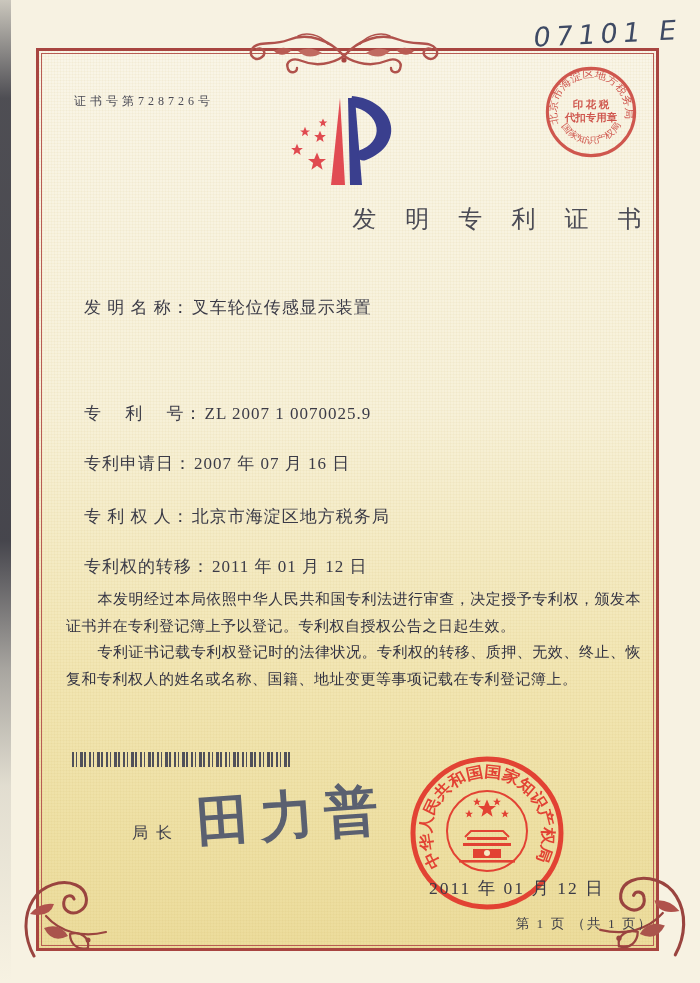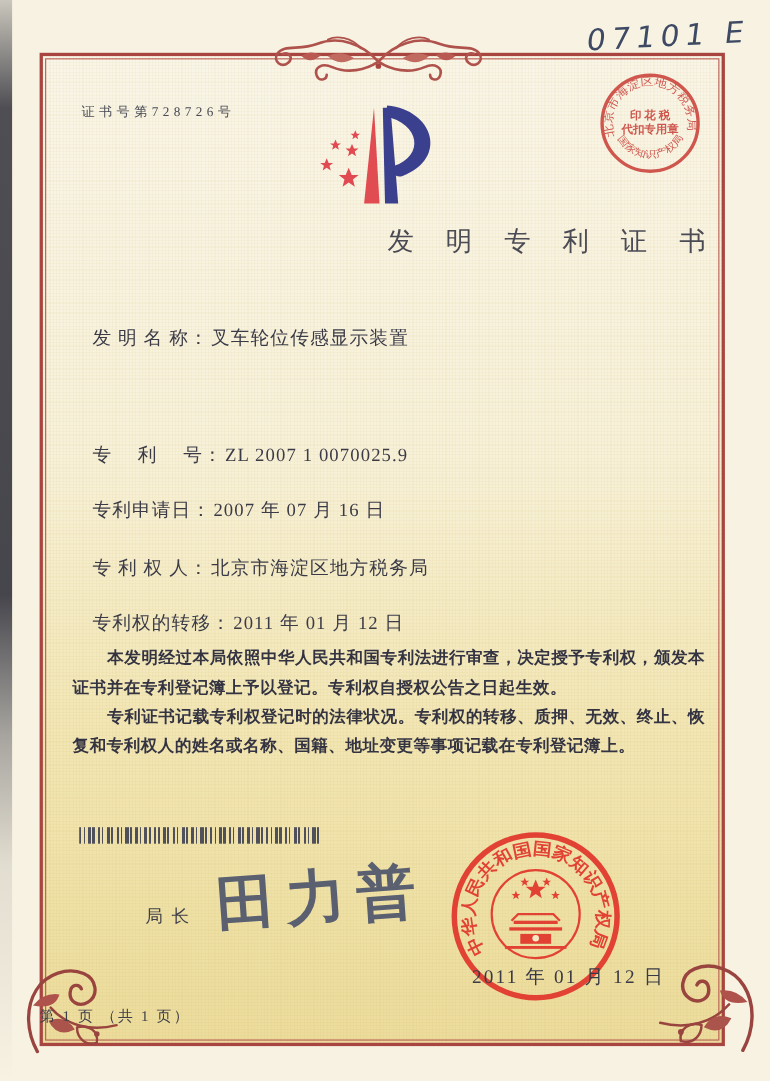--- a/index.html
+++ b/index.html
@@ -34,7 +34,7 @@
   .field .val{margin-left:2px;}
 
   .body-text{left:66px;top:586px;width:575px;z-index:4;font-size:15px;line-height:1.78;color:#333342;text-align:justify;}
-  .body-text p{margin:0;text-indent:2.1em;letter-spacing:.5px;font-weight:bold;}
+  .body-text p{margin:0;text-indent:2.1em;letter-spacing:.5px;}
 
   .barcode{left:72px;top:752px;width:218px;height:15px;z-index:4;
     background:repeating-linear-gradient(90deg,#50505a 0 2px,rgba(0,0,0,0) 2px 4px,#50505a 4px 5px,rgba(0,0,0,0) 5px 8px,#50505a 8px 11px,rgba(0,0,0,0) 11px 12px,#50505a 12px 14px,rgba(0,0,0,0) 14px 17px);}

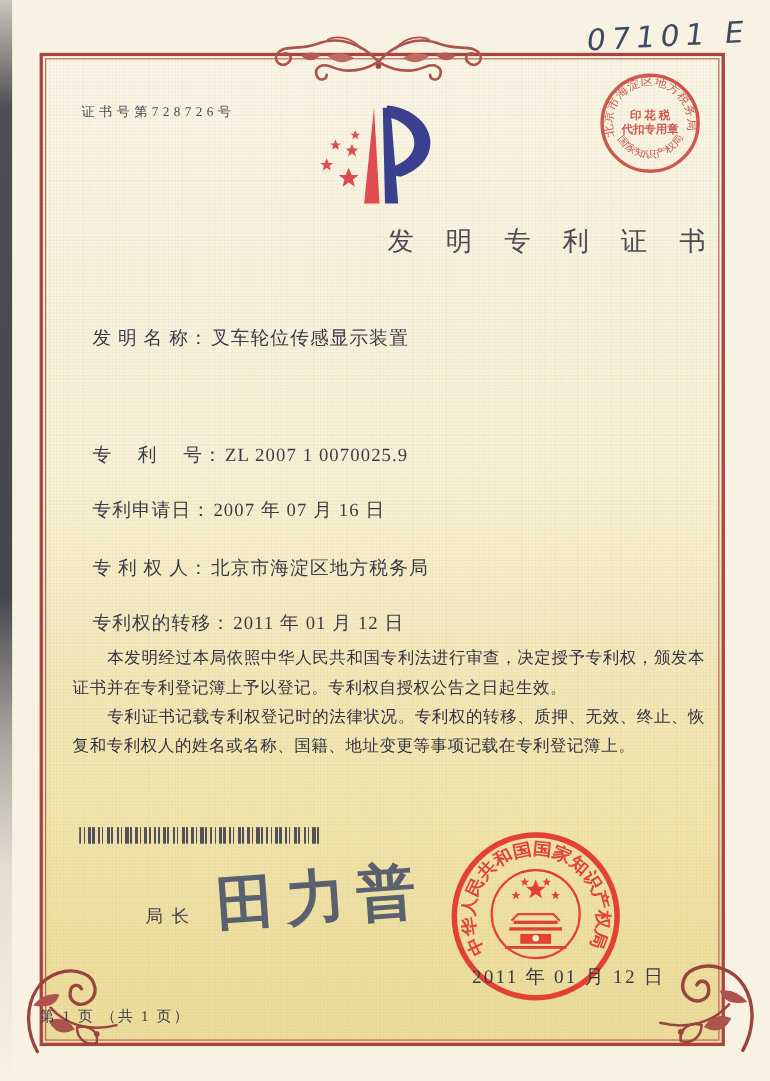--- a/index.html
+++ b/index.html
@@ -46,7 +46,7 @@
   .seal{left:407px;top:753px;width:160px;height:160px;z-index:3;opacity:.95;}
   .seal-date{left:429px;top:876px;font-size:17.5px;color:#3a3a46;letter-spacing:2px;z-index:4;white-space:nowrap;}
 
-  .footer{left:36px;top:915px;width:617px;text-align:left;font-size:13.5px;color:#3e3e48;letter-spacing:2px;z-index:4;}
+  .footer{left:36px;top:915px;width:617px;text-align:right;font-size:13.5px;color:#3e3e48;letter-spacing:2px;z-index:4;}
 
   .flourish{z-index:2;}
   .fl-top{left:238px;top:20px;width:212px;height:66px;}

